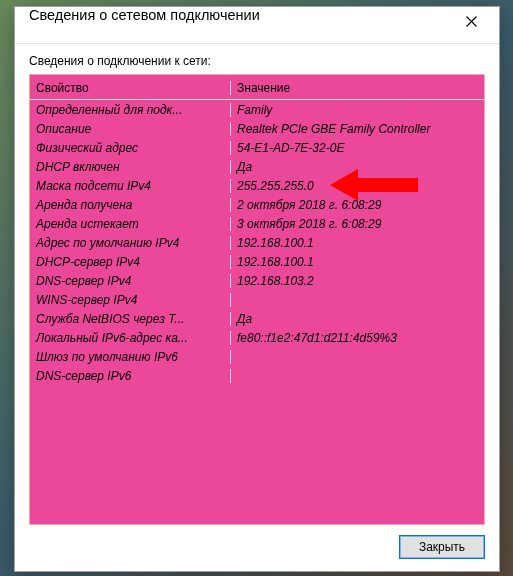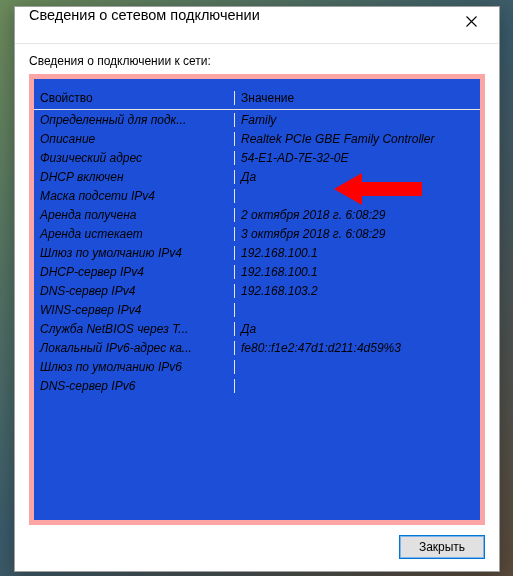--- a/index.html
+++ b/index.html
@@ -57,9 +57,9 @@
   }
   .list-box {
     flex: 1;
-    border: 5px solid #fca5a5;
-    background: #1d4ed8;
-    padding: 8px 0;
+    border: 1px solid #fca5a5;
+    background: #ec4899;
+    padding: 2px 0;
     overflow: hidden;
     position: relative;
   }

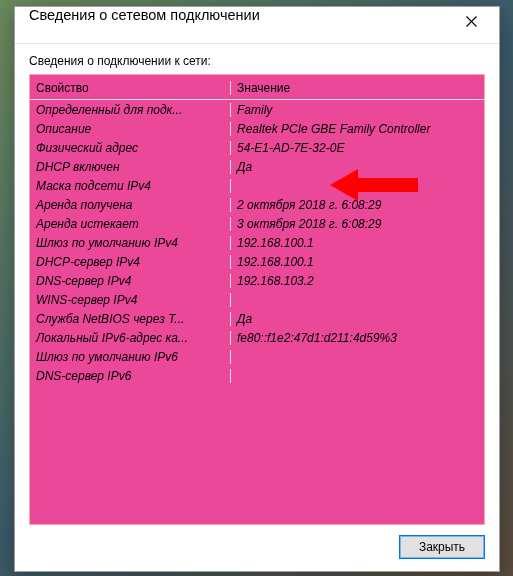--- a/index.html
+++ b/index.html
@@ -154,6 +154,7 @@
           </div>
           <div class="data-row">
             <div class="data-cell col-prop">Маска подсети IPv4</div>
+            <div class="data-cell col-val">255.255.255.0</div>
           </div>
           <div class="data-row">
             <div class="data-cell col-prop">Аренда получена</div>

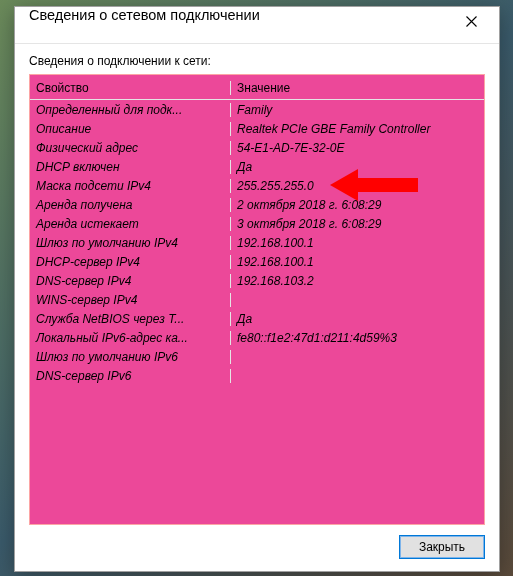--- a/index.html
+++ b/index.html
@@ -165,7 +165,7 @@
             <div class="data-cell col-val">3 октября 2018 г. 6:08:29</div>
           </div>
           <div class="data-row">
-            <div class="data-cell col-prop">Шлюз по умолчанию IPv4</div>
+            <div class="data-cell col-prop">Адрес по умолчанию IPv4</div>
             <div class="data-cell col-val">192.168.100.1</div>
           </div>
           <div class="data-row">

